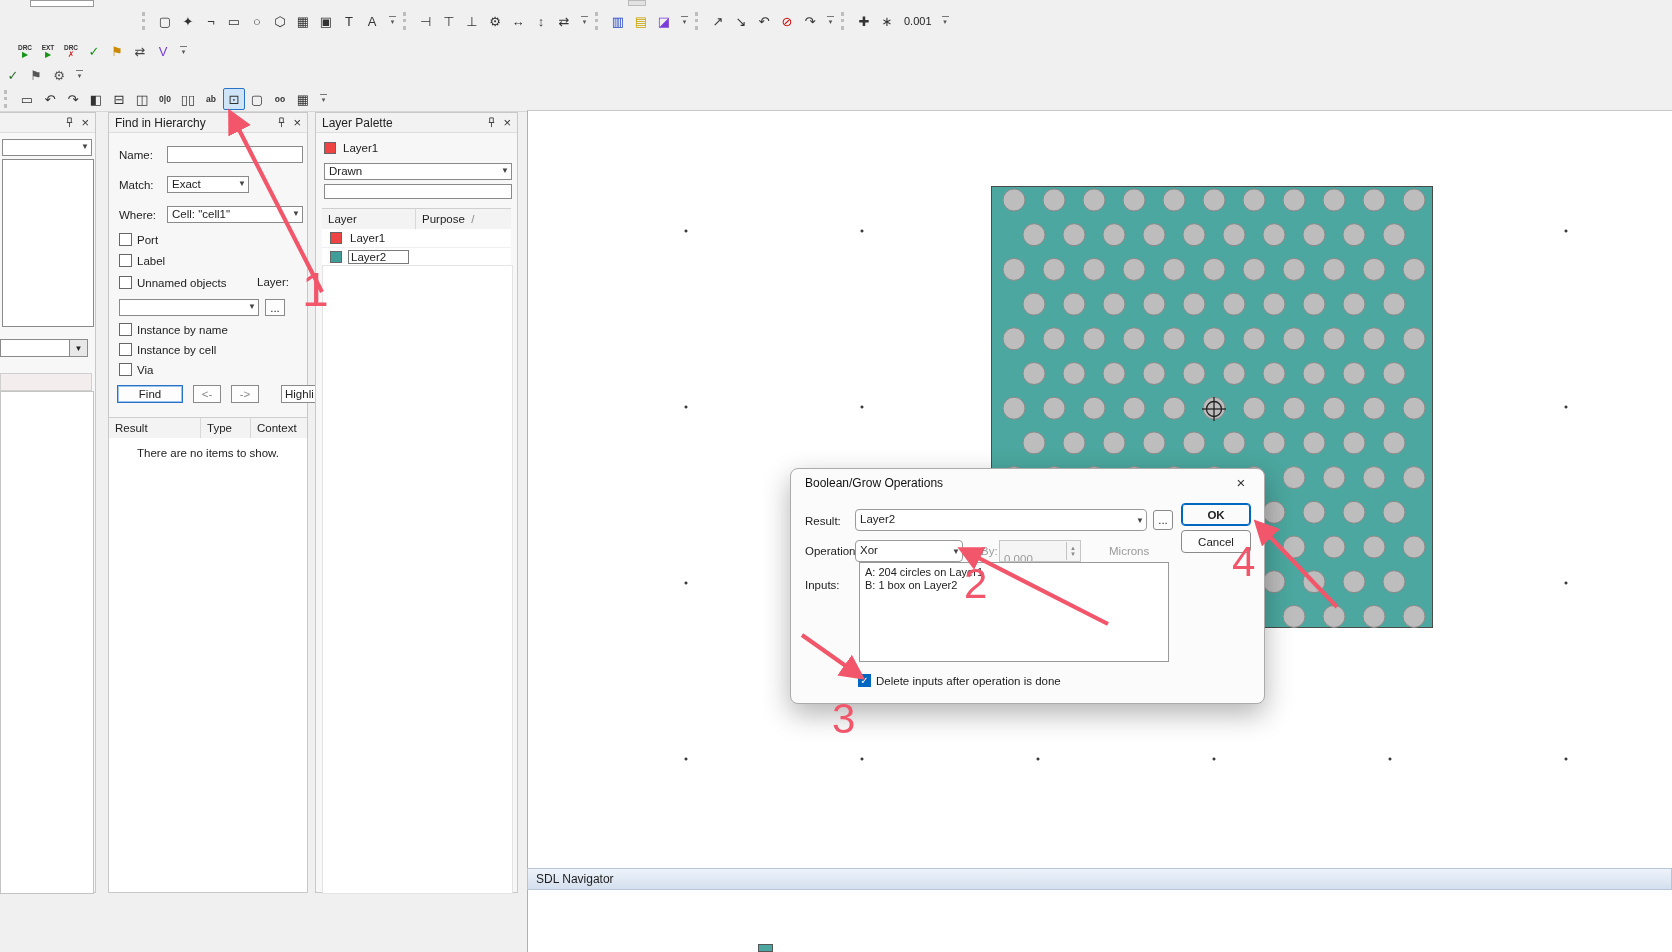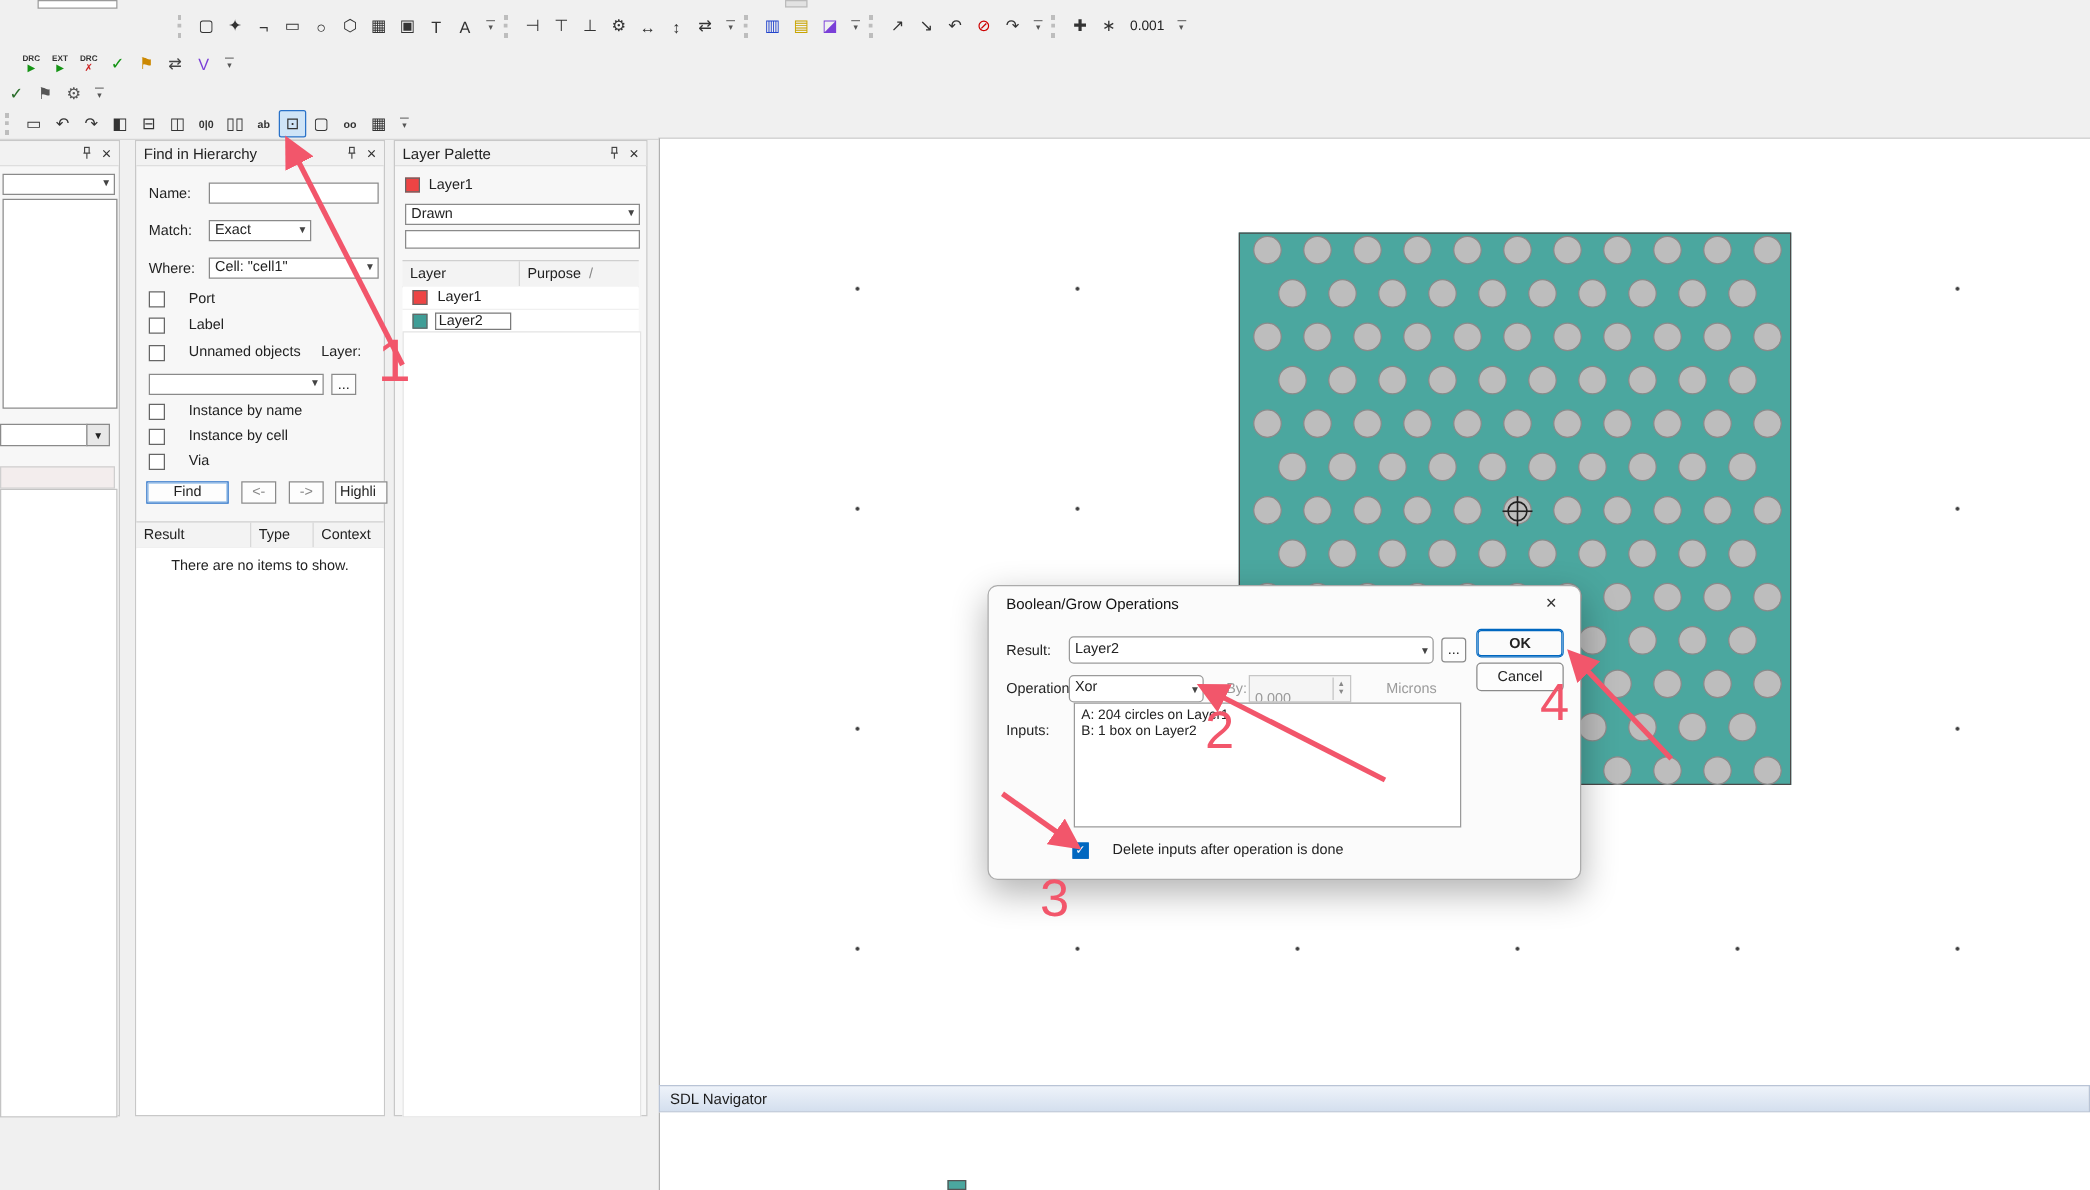--- a/index.html
+++ b/index.html
@@ -38,7 +38,7 @@
   .btn{position:absolute;background:#fdfdfd;border:1px solid #8a8a8a;box-sizing:border-box;font-size:11.5px;
        display:flex;align-items:center;justify-content:center;overflow:hidden;white-space:nowrap;cursor:default;}
   .btn.default{border:1px solid #2a72c8;box-shadow:inset 0 0 0 1px #9cc3ec;}
-  .cb{position:absolute;display:flex;align-items:flex-start;gap:19px;font-size:11.5px;white-space:nowrap;}
+  .cb{position:absolute;display:flex;align-items:center;gap:5px;font-size:11.5px;white-space:nowrap;}
   .cb .box{width:13px;height:13px;background:#fff;border:1px solid #666;box-sizing:border-box;flex:0 0 auto;
            display:flex;align-items:center;justify-content:center;font-size:10px;color:#fff;}
   .cb .box.on{background:var(--accent,#0067c0);border-color:var(--accent,#0067c0);}

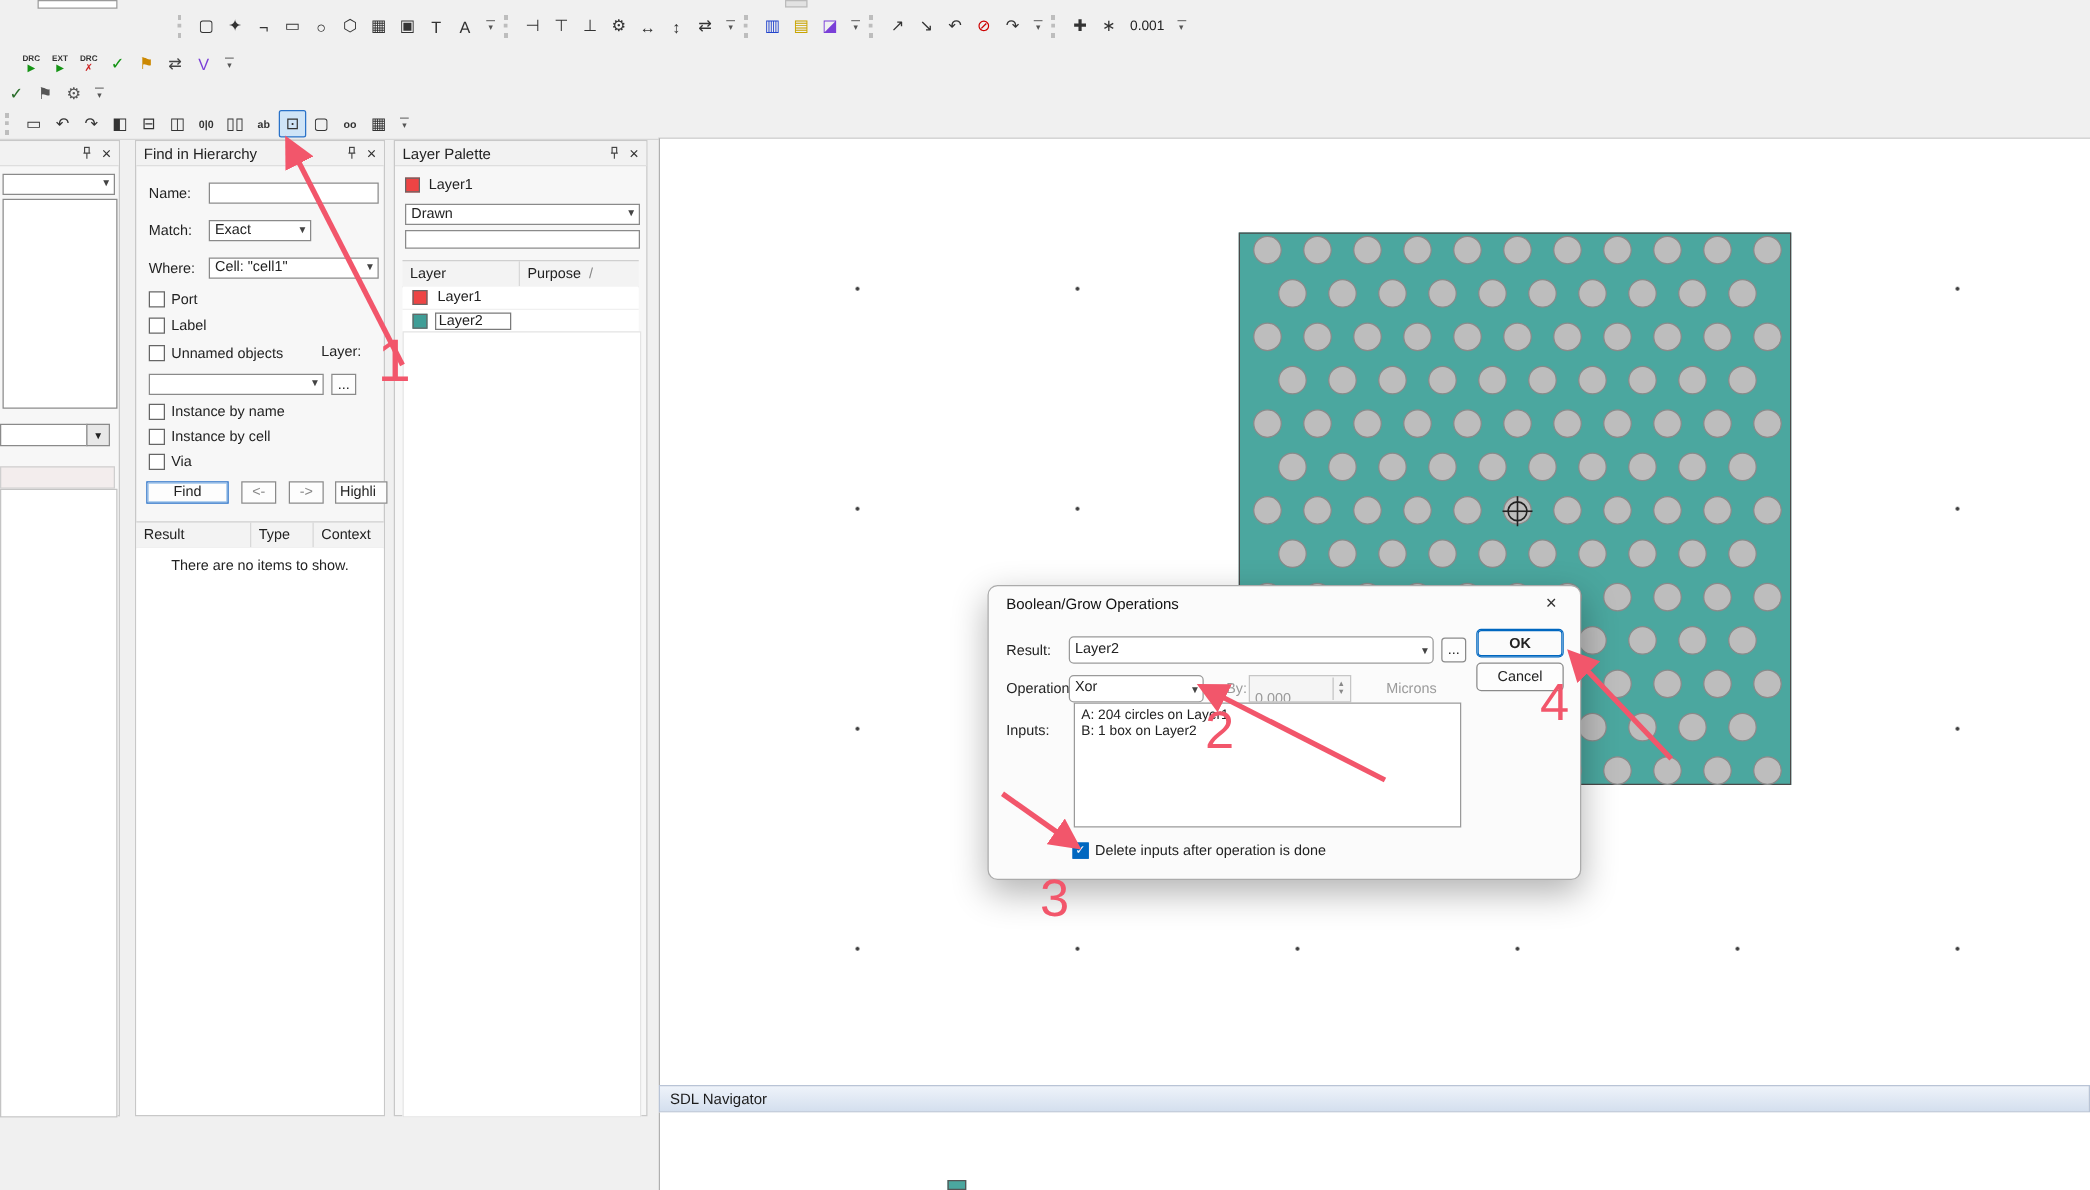--- a/index.html
+++ b/index.html
@@ -279,7 +279,7 @@
     <div class="btn" style="left:122px;top:272px;width:28px;height:18px;color:#888;">
         <span>-&gt;</span>
       </div>
-    <div class="btn" style="left:159px;top:272px;width:42px;height:18px;justify-content:flex-start;padding-left:3px;">
+    <div class="btn" style="left:172px;top:272px;width:42px;height:18px;justify-content:flex-start;padding-left:3px;">
         <span>Highli</span>
       </div>
 

